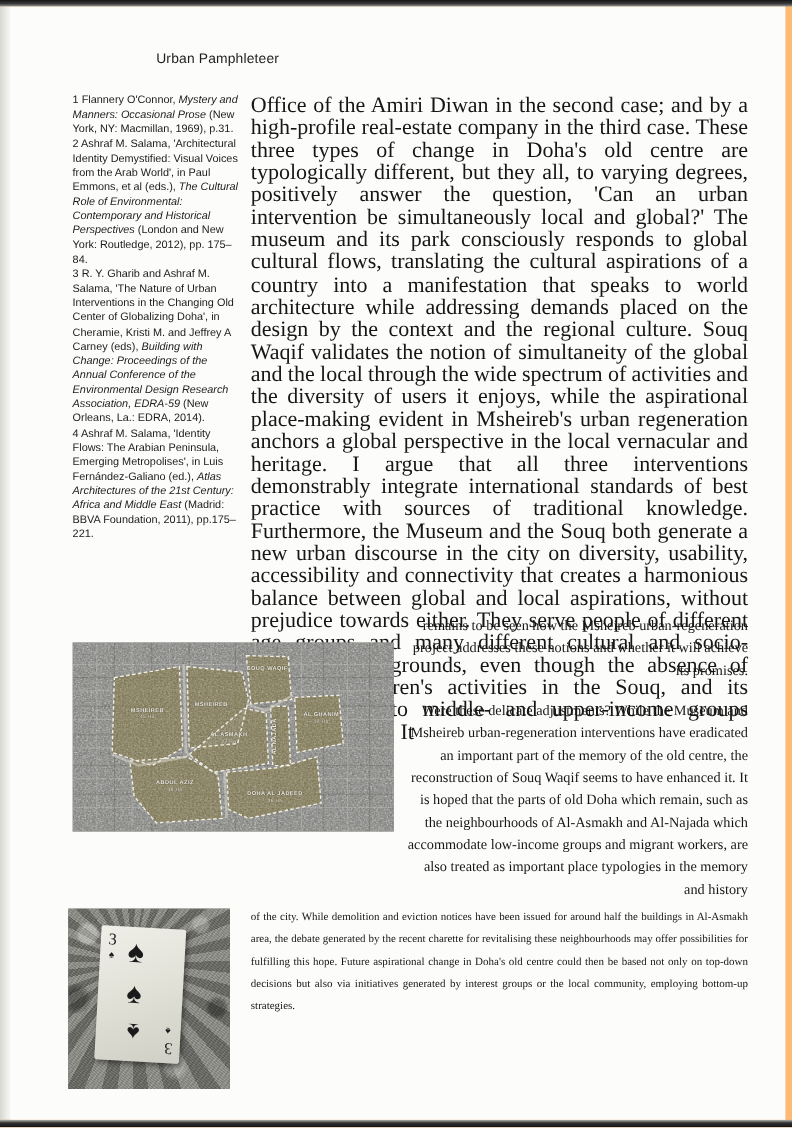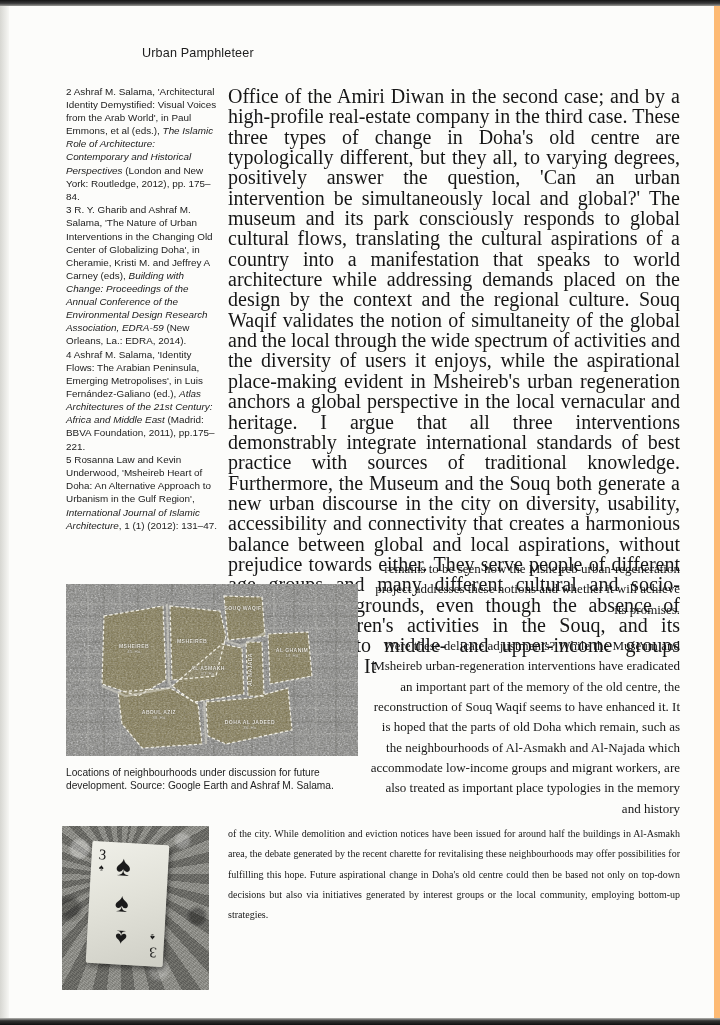--- a/index.html
+++ b/index.html
@@ -258,6 +258,10 @@
     <div class="running-head">Urban Pamphleteer</div>
 
     <div class="notes-col">
+      <p class="note">
+        <span class="num">1</span>
+        <span>Flannery O'Connor, <i>Mystery and Manners: Occasional Prose</i> (New York, NY: Macmillan, 1969), p.31.</span>
+      </p>
       <p class="note">
         <span class="num">2</span>
         <span>Ashraf M. Salama, 'Architectural Identity Demystified: Visual Voices from the Arab World', in Paul Emmons, et al (eds.), <i>The Islamic Role of Architecture: Contemporary and Historical Perspectives</i> (London and New York: Routledge, 2012), pp. 175–84.</span>

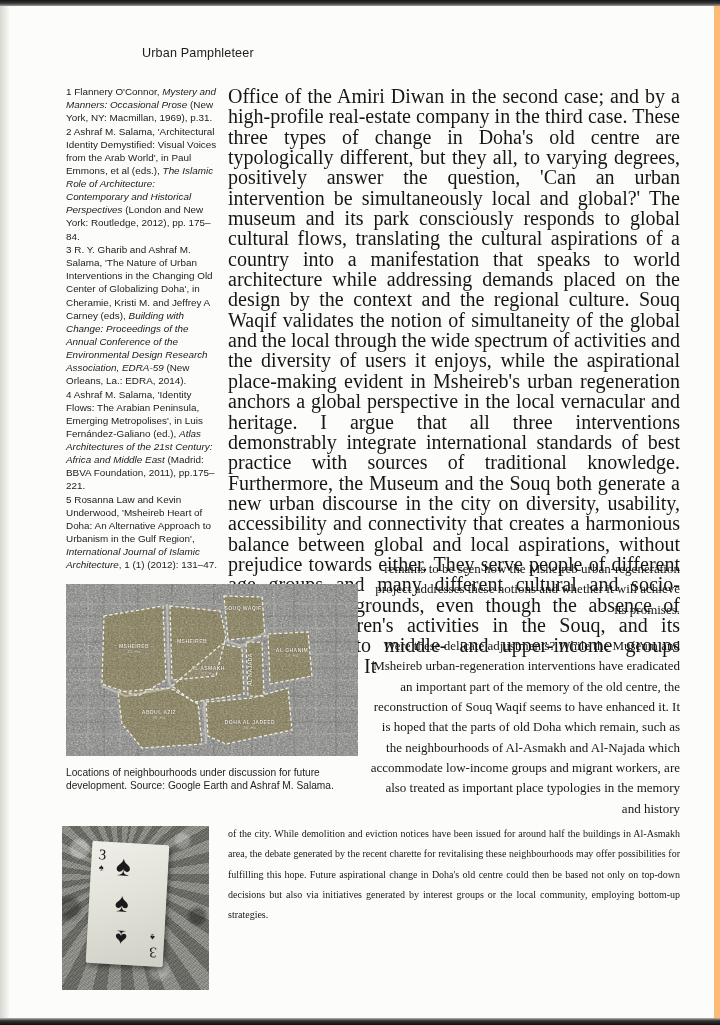--- a/index.html
+++ b/index.html
@@ -264,7 +264,7 @@
       </p>
       <p class="note">
         <span class="num">2</span>
-        <span>Ashraf M. Salama, 'Architectural Identity Demystified: Visual Voices from the Arab World', in Paul Emmons, et al (eds.), <i>The Islamic Role of Architecture: Contemporary and Historical Perspectives</i> (London and New York: Routledge, 2012), pp. 175–84.</span>
+        <span>Ashraf M. Salama, 'Architectural Identity Demystified: Visual Voices from the Arab World', in Paul Emmons, et al (eds.), <i>The Cultural Role of Environmental: Contemporary and Historical Perspectives</i> (London and New York: Routledge, 2012), pp. 175–84.</span>
       </p>
       <p class="note">
         <span class="num">3</span>

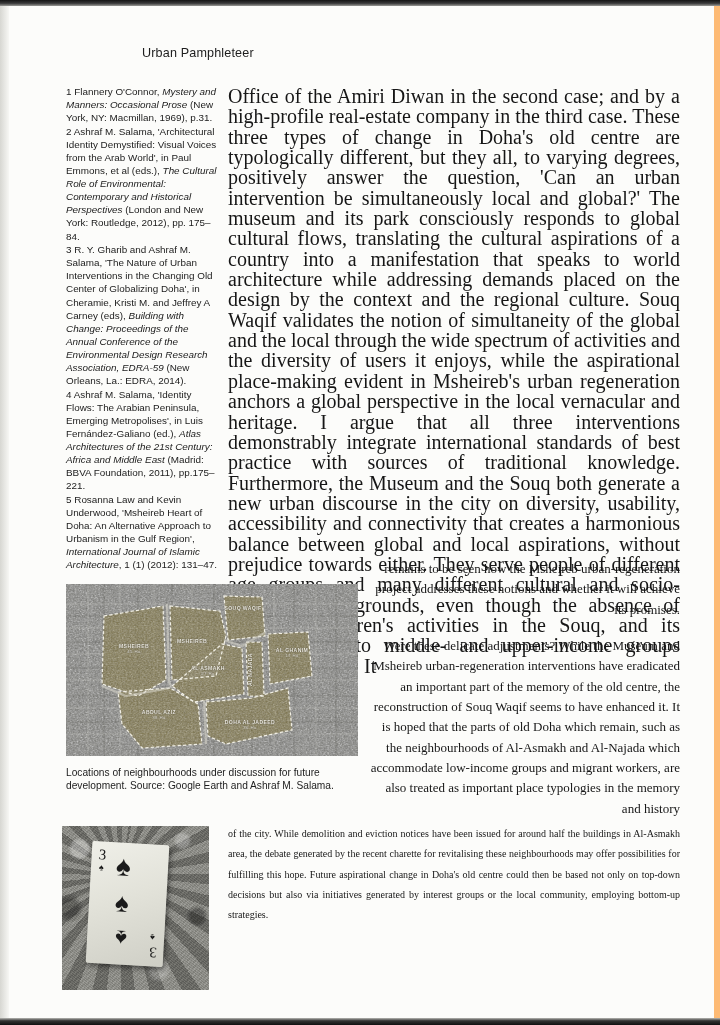--- a/index.html
+++ b/index.html
@@ -273,10 +273,6 @@
       <p class="note">
         <span class="num">4</span>
         <span>Ashraf M. Salama, 'Identity Flows: The Arabian Peninsula, Emerging Metropolises', in Luis Fernández-Galiano (ed.), <i>Atlas Architectures of the 21st Century: Africa and Middle East</i> (Madrid: BBVA Foundation, 2011), pp.175–221.</span>
-      </p>
-      <p class="note">
-        <span class="num">5</span>
-        <span>Rosanna Law and Kevin Underwood, 'Msheireb Heart of Doha: An Alternative Approach to Urbanism in the Gulf Region', <i>International Journal of Islamic Architecture</i>, 1 (1) (2012): 131–47.</span>
       </p>
     </div>
 

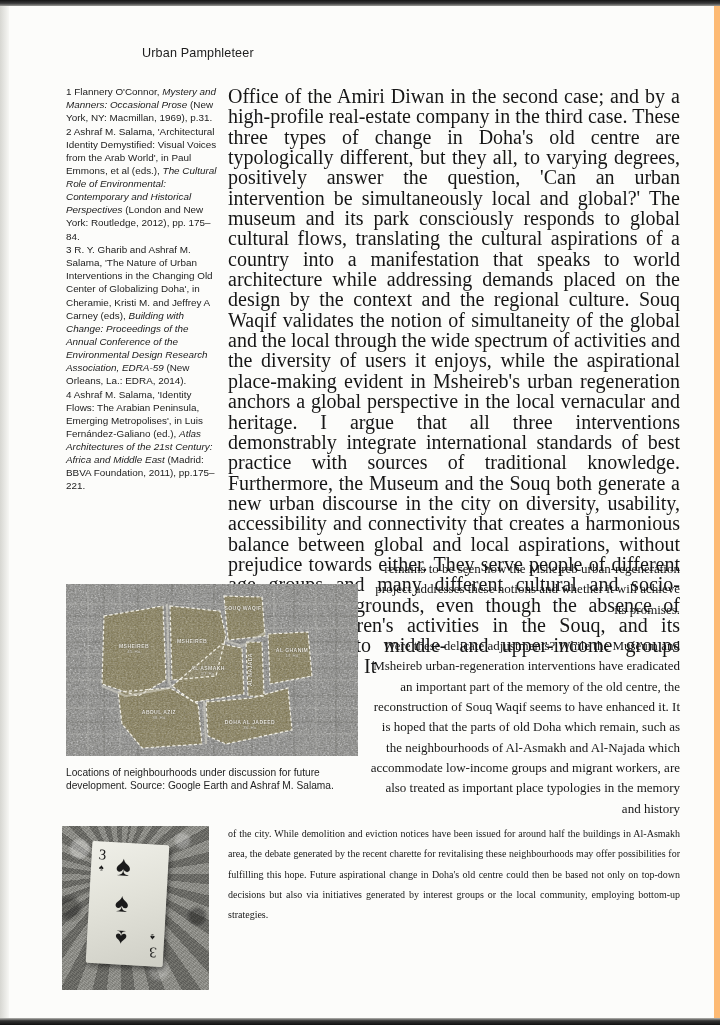--- a/index.html
+++ b/index.html
@@ -417,7 +417,6 @@
       </div>
     </div>
 
-    <div class="map-caption">Locations of neighbourhoods under discussion for future development. Source: Google Earth and Ashraf M. Salama.</div>
 
     <div class="fig-card">
       <div class="ground"></div>

